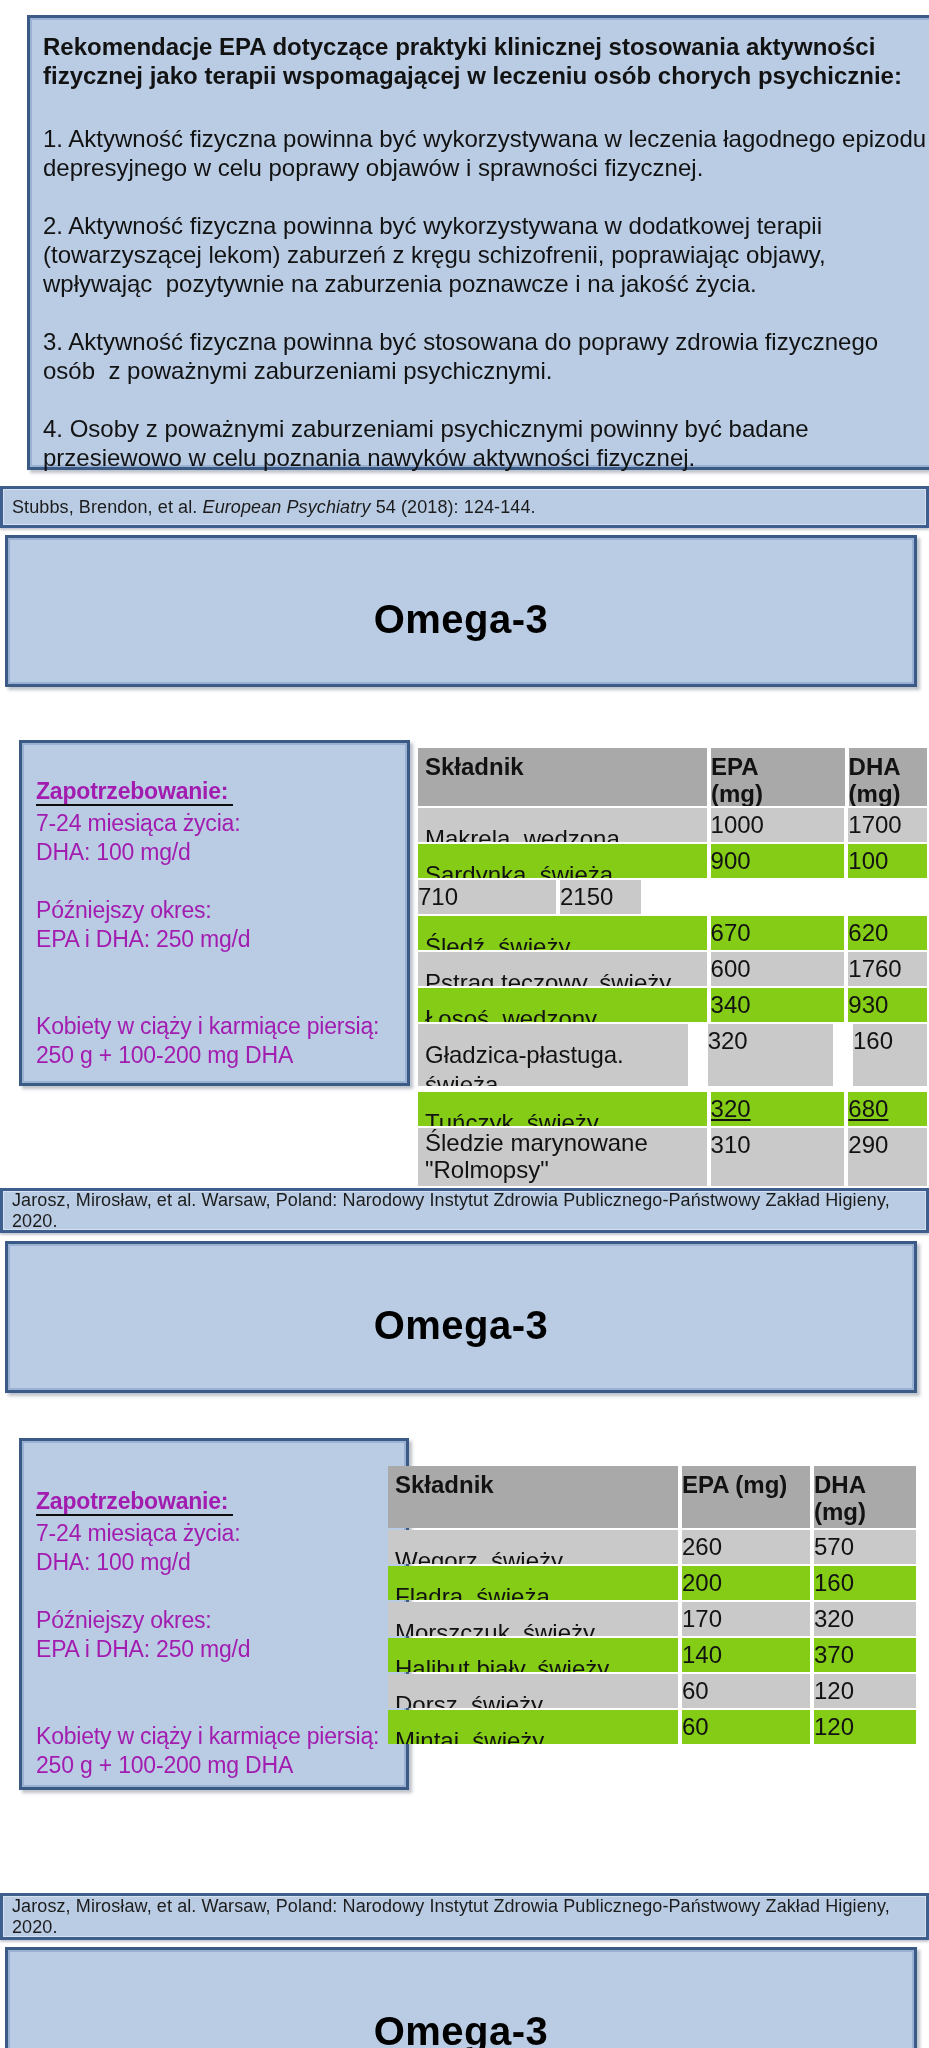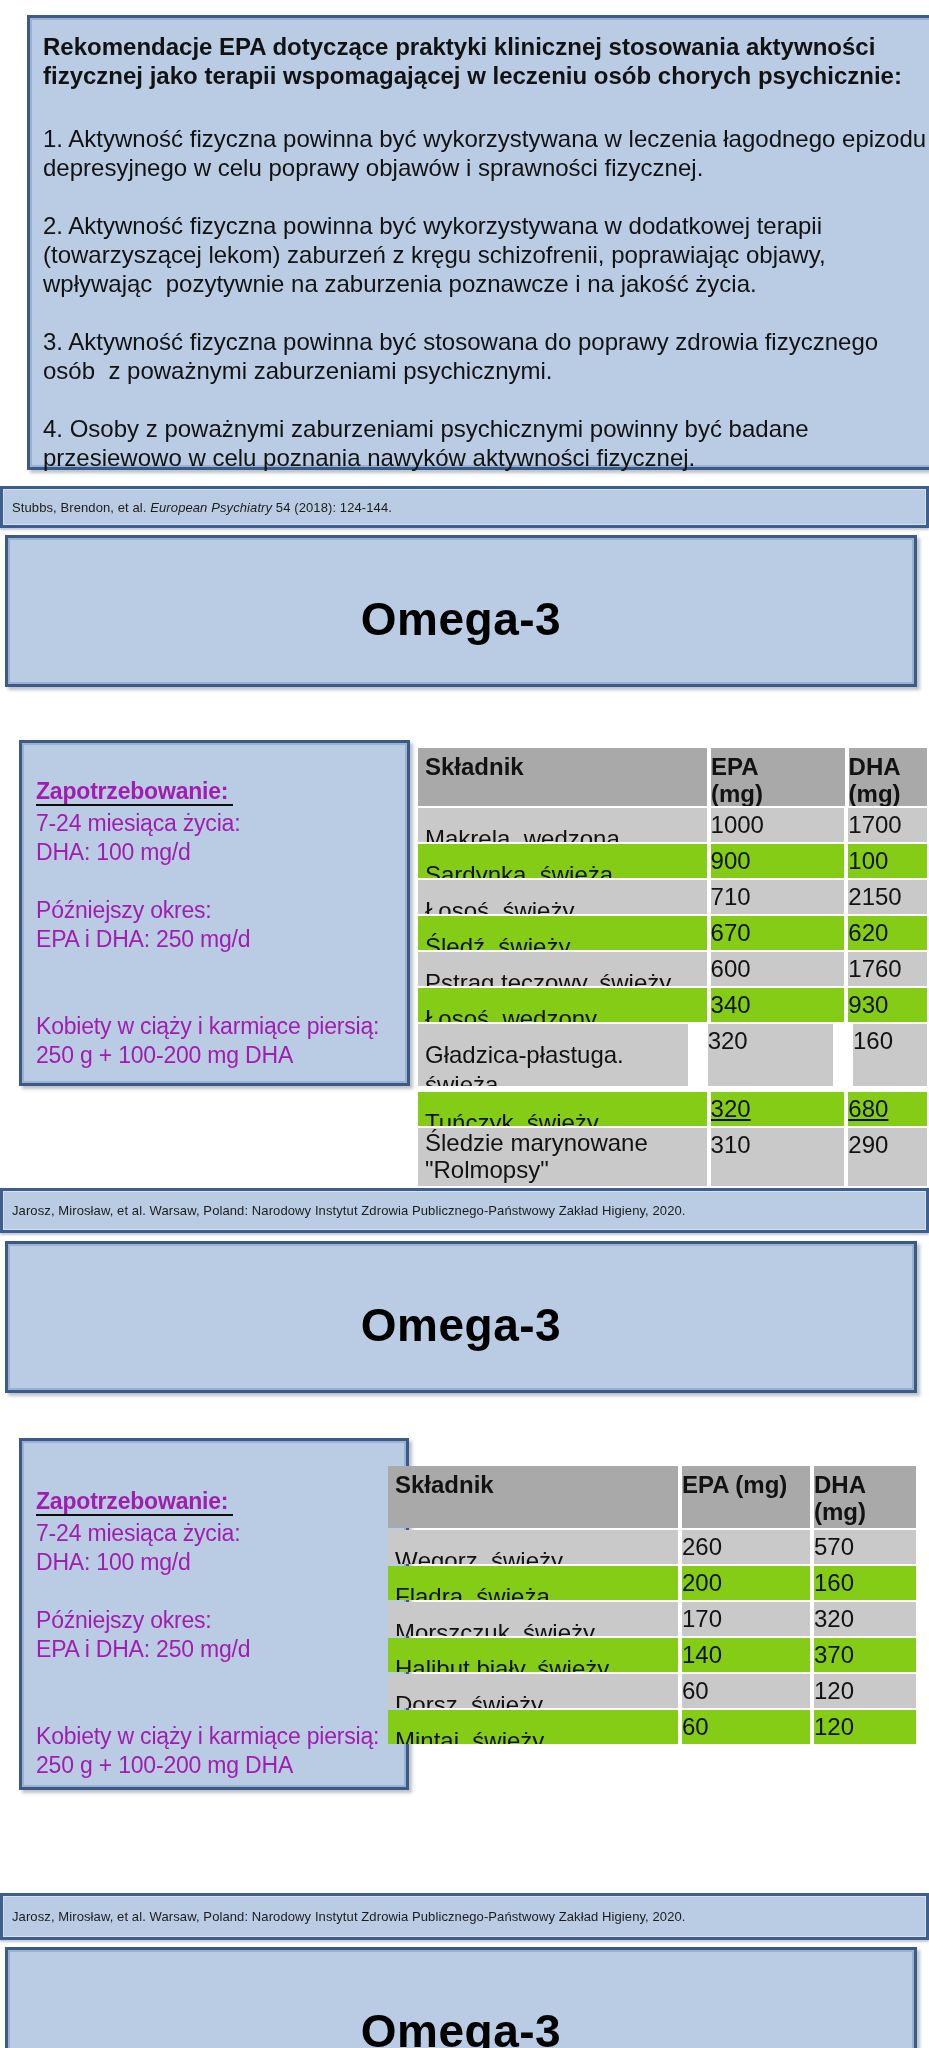--- a/index.html
+++ b/index.html
@@ -23,7 +23,7 @@
     background:#b9cce4;border:3px solid #3e5e8d;
     box-shadow:inset 0 0 0 1px #d5e0ef, 0 2px 2px rgba(110,120,140,0.4);
     display:flex;align-items:center;padding-left:9px;
-    font-size:13px;color:#1c1c1c;letter-spacing:0.1px;
+    font-size:18px;color:#1c1c1c;letter-spacing:0.1px;
   }
   #cite-stubbs{top:486px;height:42px;}
   #cite-jarosz-1{top:1188px;height:45px;}

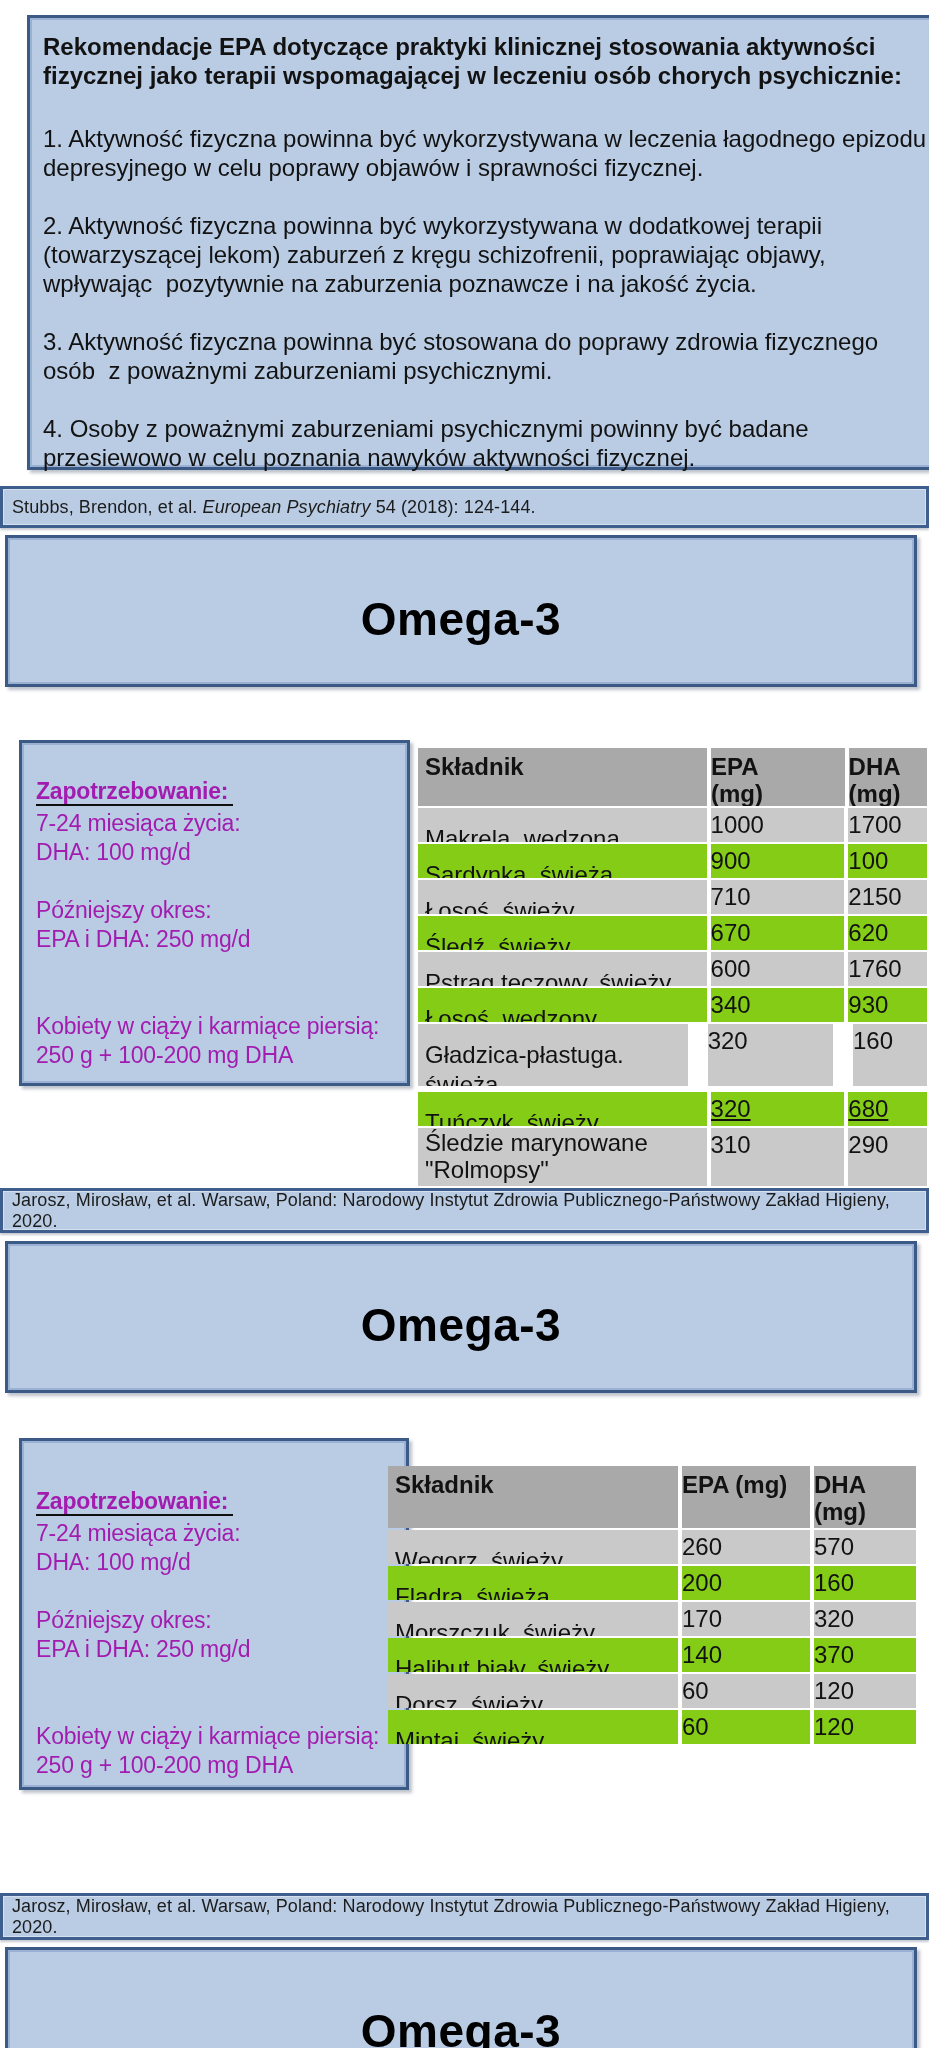--- a/index.html
+++ b/index.html
@@ -36,7 +36,7 @@
   #omega-box-1{top:535px;}
   #omega-box-2{top:1241px;}
   #omega-box-3{top:1947px;}
-  .omega-title{font-size:46px;font-weight:bold;color:#000;margin-top:16px;letter-spacing:0.5px;}
+  .omega-title{font-size:40px;font-weight:bold;color:#000;margin-top:16px;letter-spacing:0.5px;}
   
   .req-box{
     padding:34px 0 0 14px;font-size:23px;line-height:29px;letter-spacing:-0.2px;color:#a21caf;

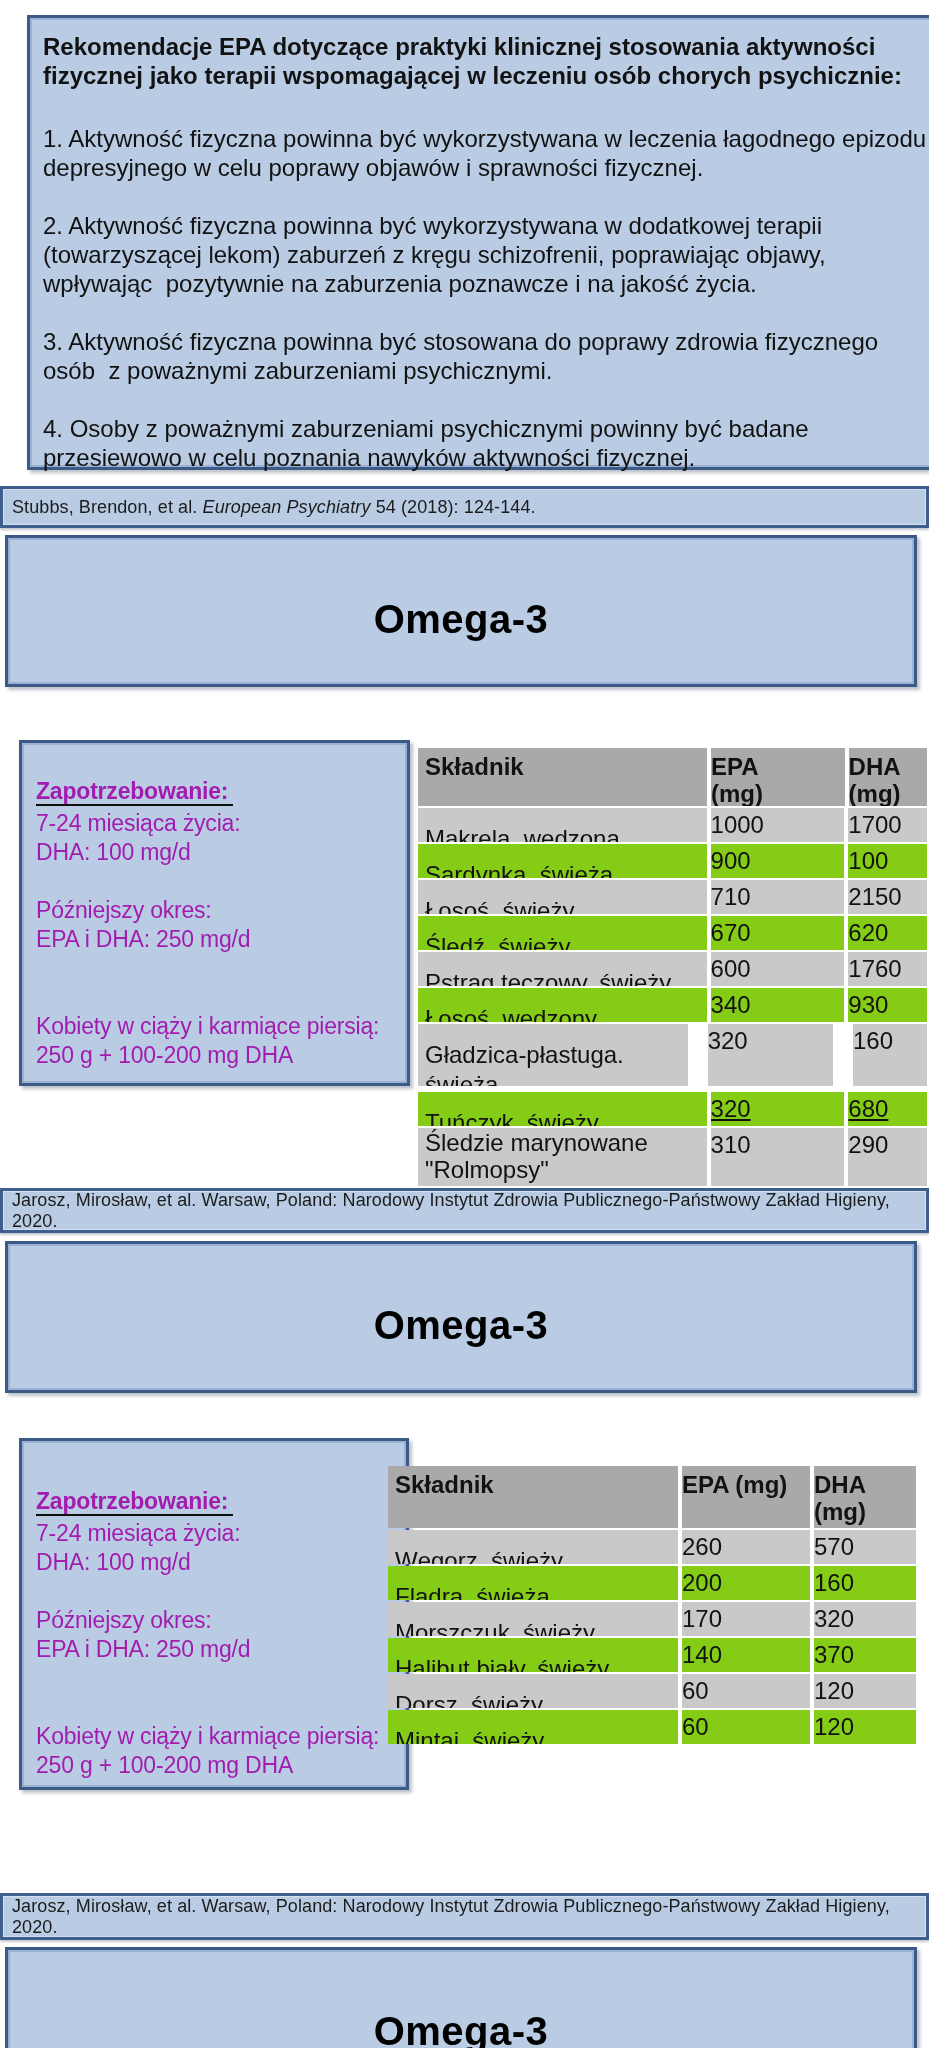--- a/index.html
+++ b/index.html
@@ -132,7 +132,6 @@
         <div class="tcell col2 num">100</div>
       </div>
       <div class="trow dark">
-        <div class="tcell col0 namec">Łosoś. świeży</div>
         <div class="tcell col1 num">710</div>
         <div class="tcell col2 num">2150</div>
       </div>

